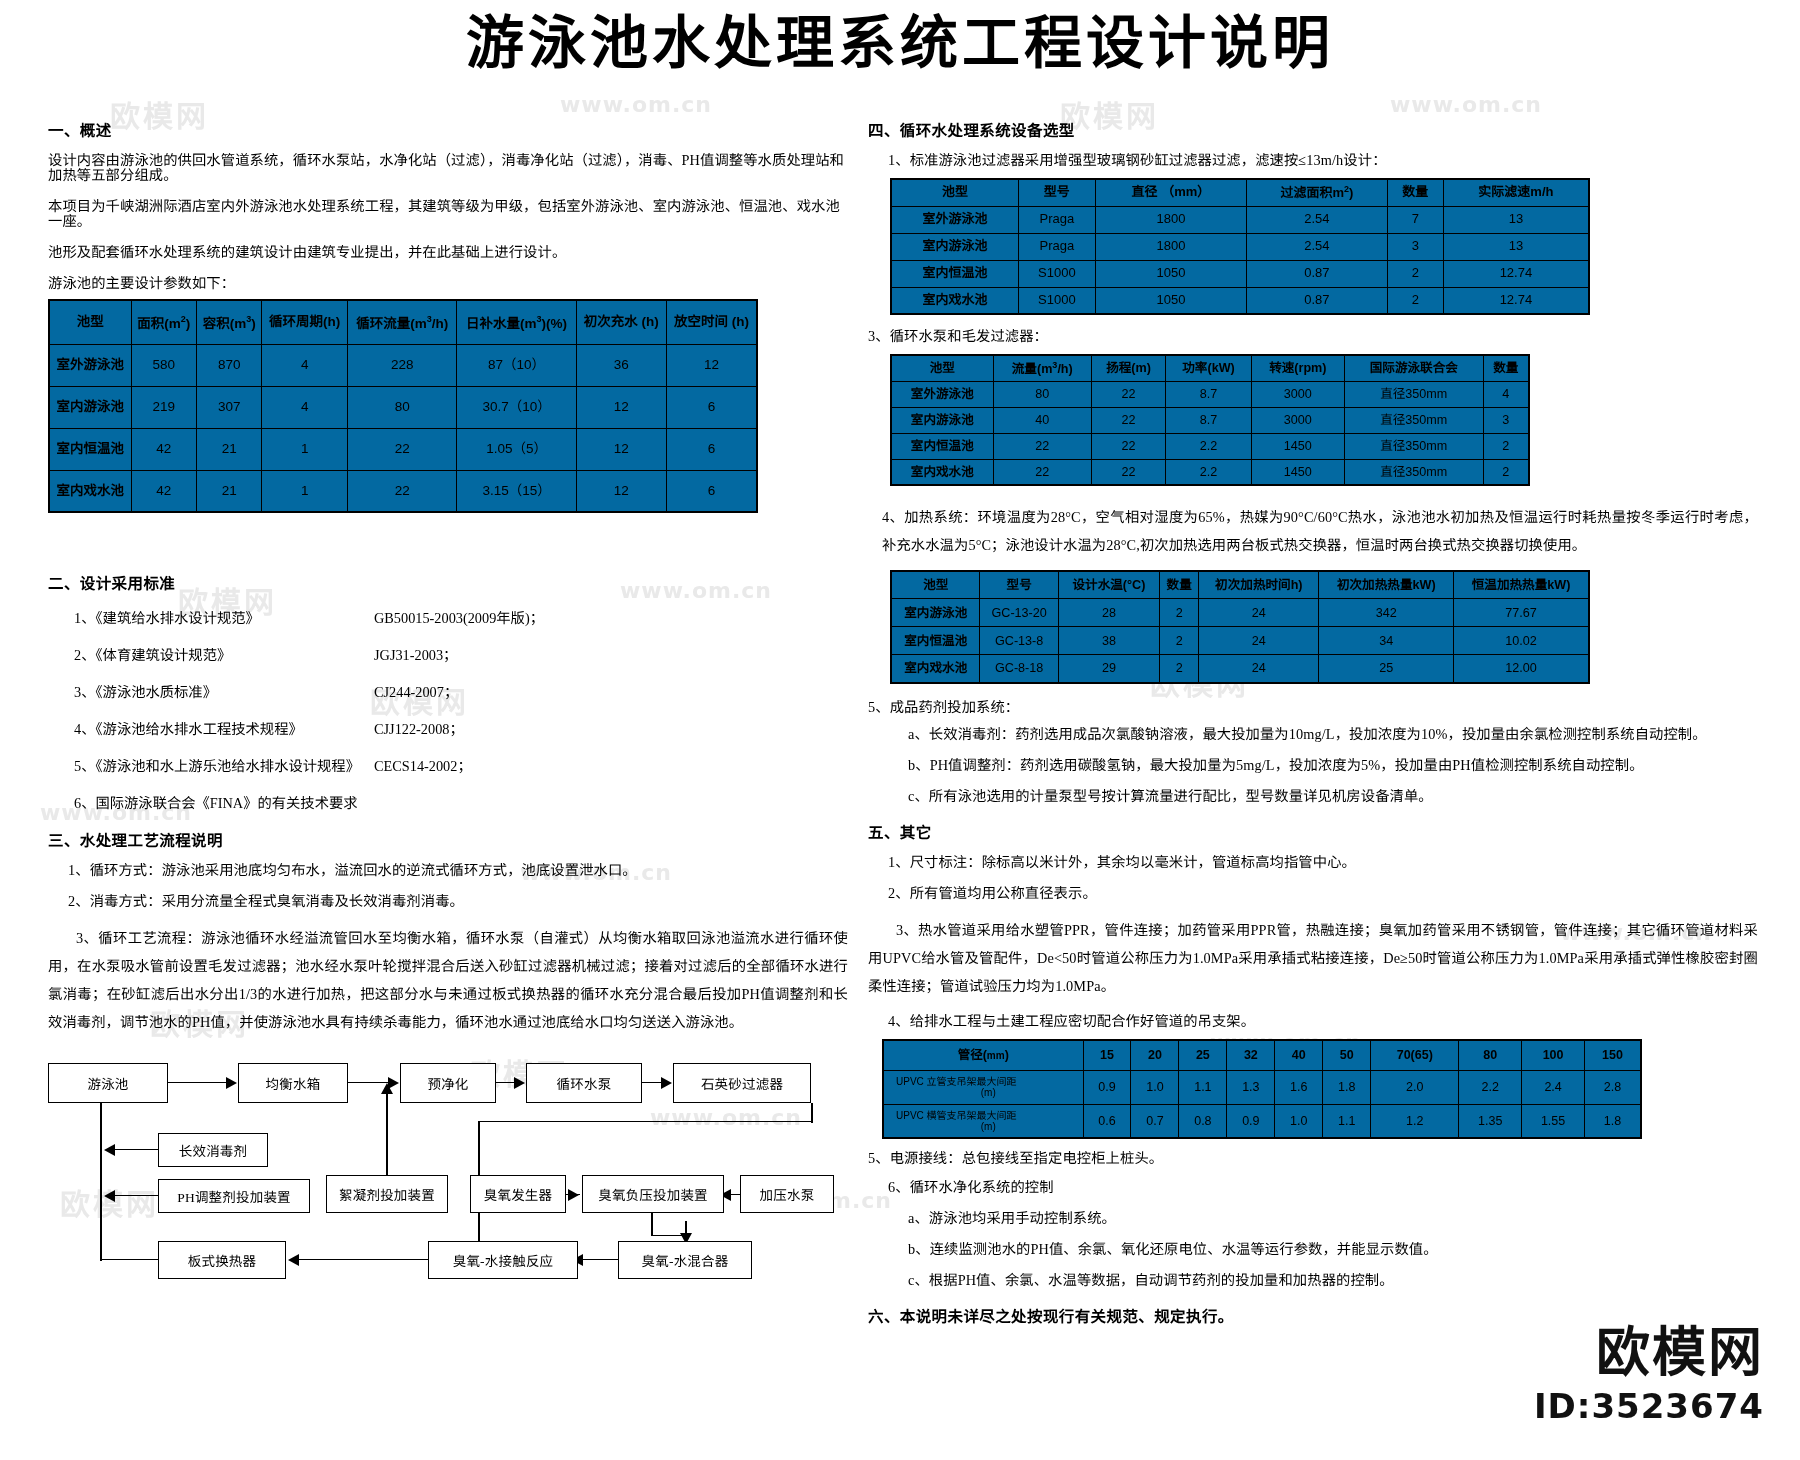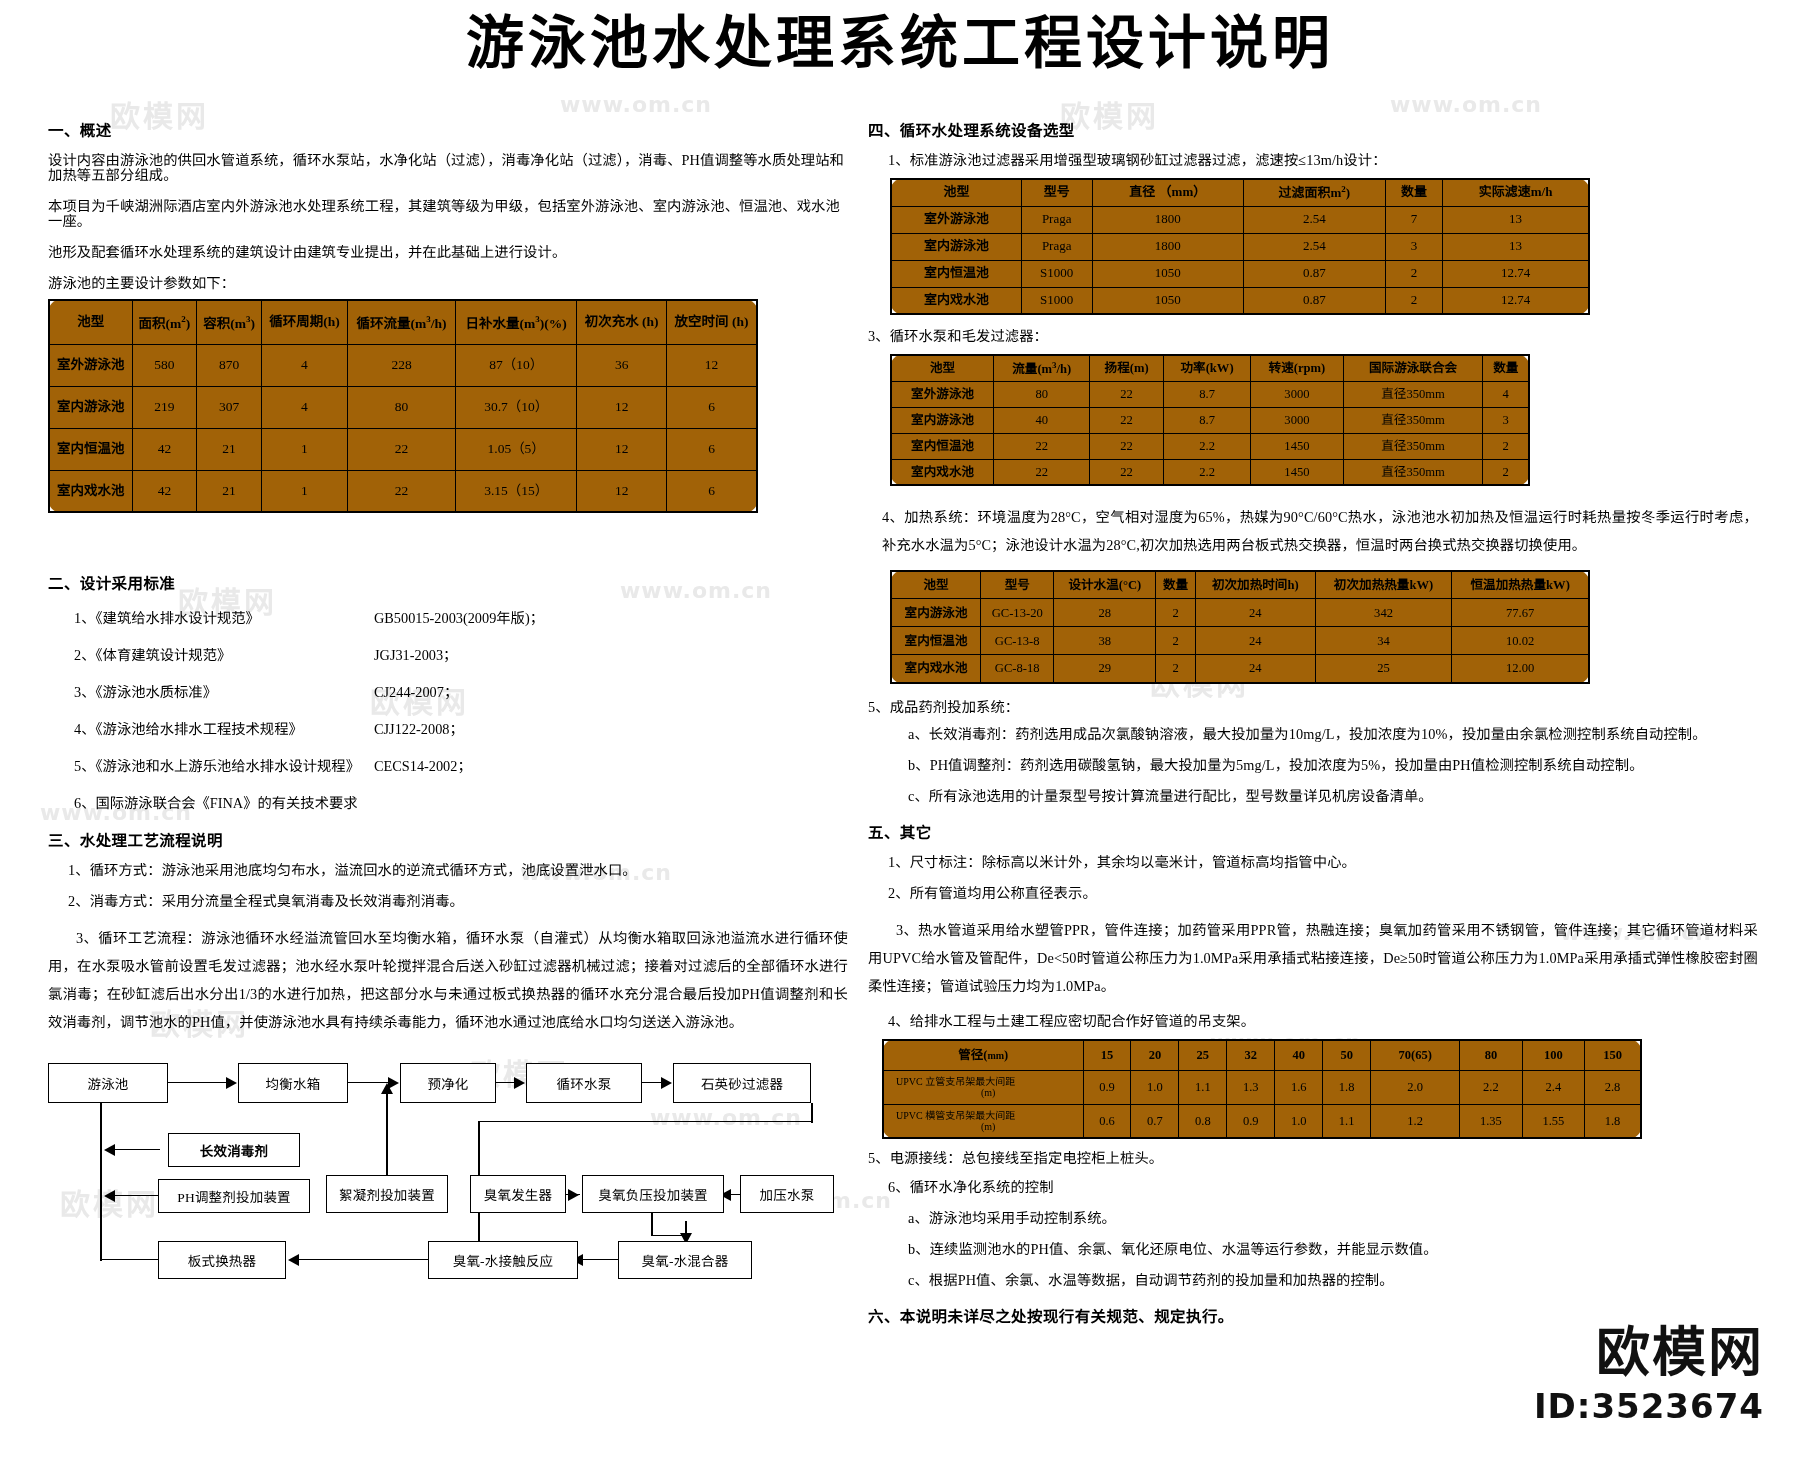--- a/index.html
+++ b/index.html
@@ -44,9 +44,8 @@
   table.grid{
     border-collapse:collapse;
     font-size:13px;
-    font-family:Liberation Serif, serif;
-    background:#a16207;
-    border-radius:14px;
+    font-family:Liberation Sans, sans-serif;
+    background:#0369a1;
   }
   table.grid th, table.grid td{
     border:1px solid #000;

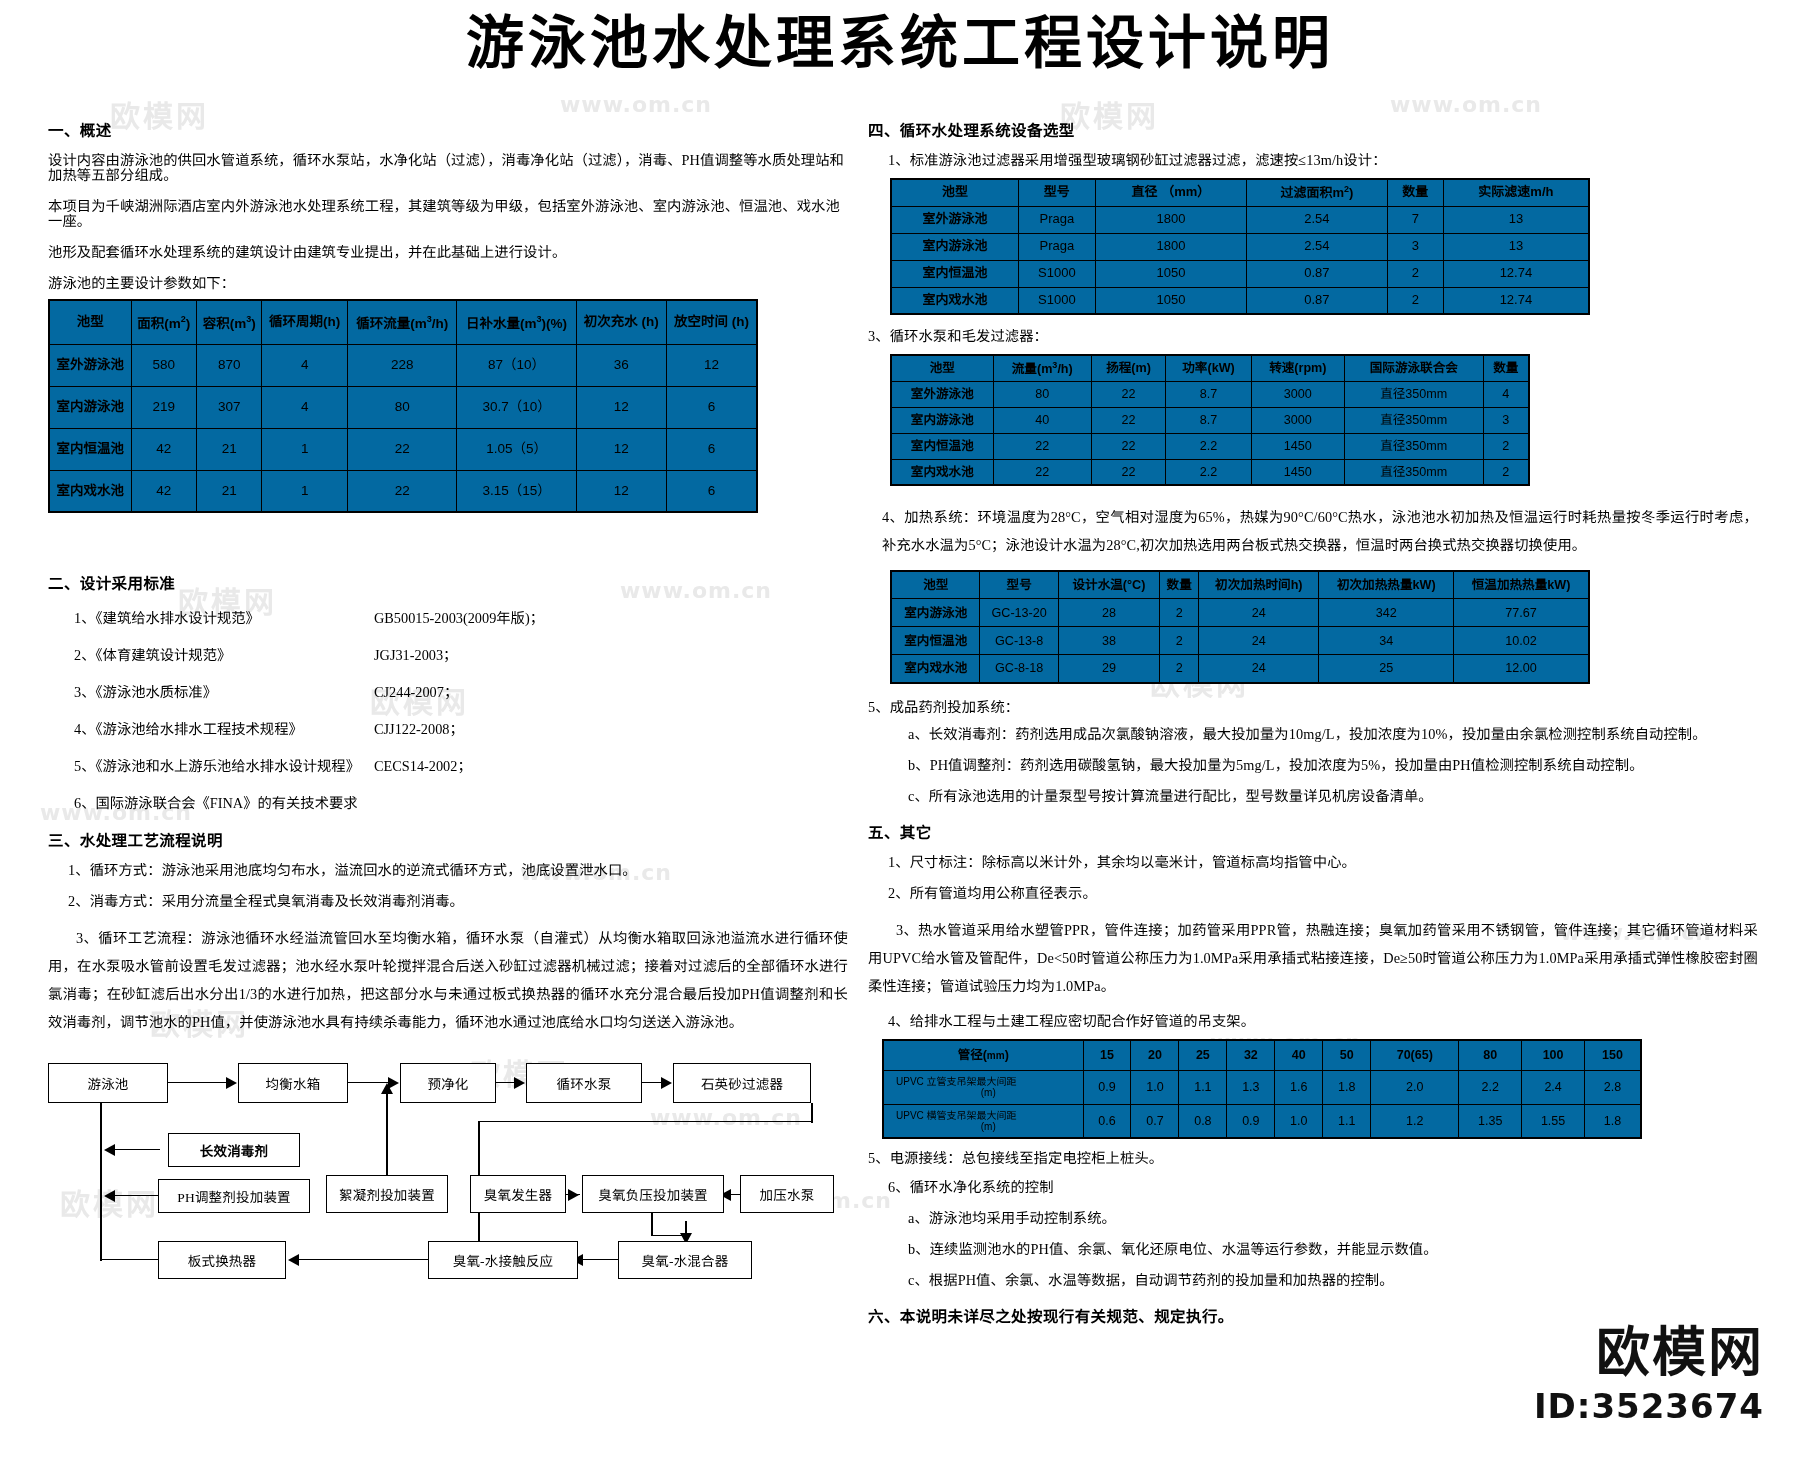--- a/index.html
+++ b/index.html
@@ -260,7 +260,7 @@
       <div class="fbox" style="left:478px; top:18px;  width:116px; height:40px;">循环水泵</div>
       <div class="fbox" style="left:625px; top:18px;  width:138px; height:40px;">石英砂过滤器</div>
 
-      <div class="fbox" style="left:120px; top:88px;  width:132px; height:34px;font-weight:bold;">长效消毒剂</div>
+      <div class="fbox" style="left:110px; top:88px;  width:110px; height:34px;">长效消毒剂</div>
       <div class="fbox" style="left:110px; top:134px; width:152px; height:34px;">PH调整剂投加装置</div>
       <div class="fbox" style="left:278px; top:130px; width:122px; height:38px;">絮凝剂投加装置</div>
       <div class="fbox" style="left:422px; top:130px; width:96px;  height:38px;">臭氧发生器</div>

